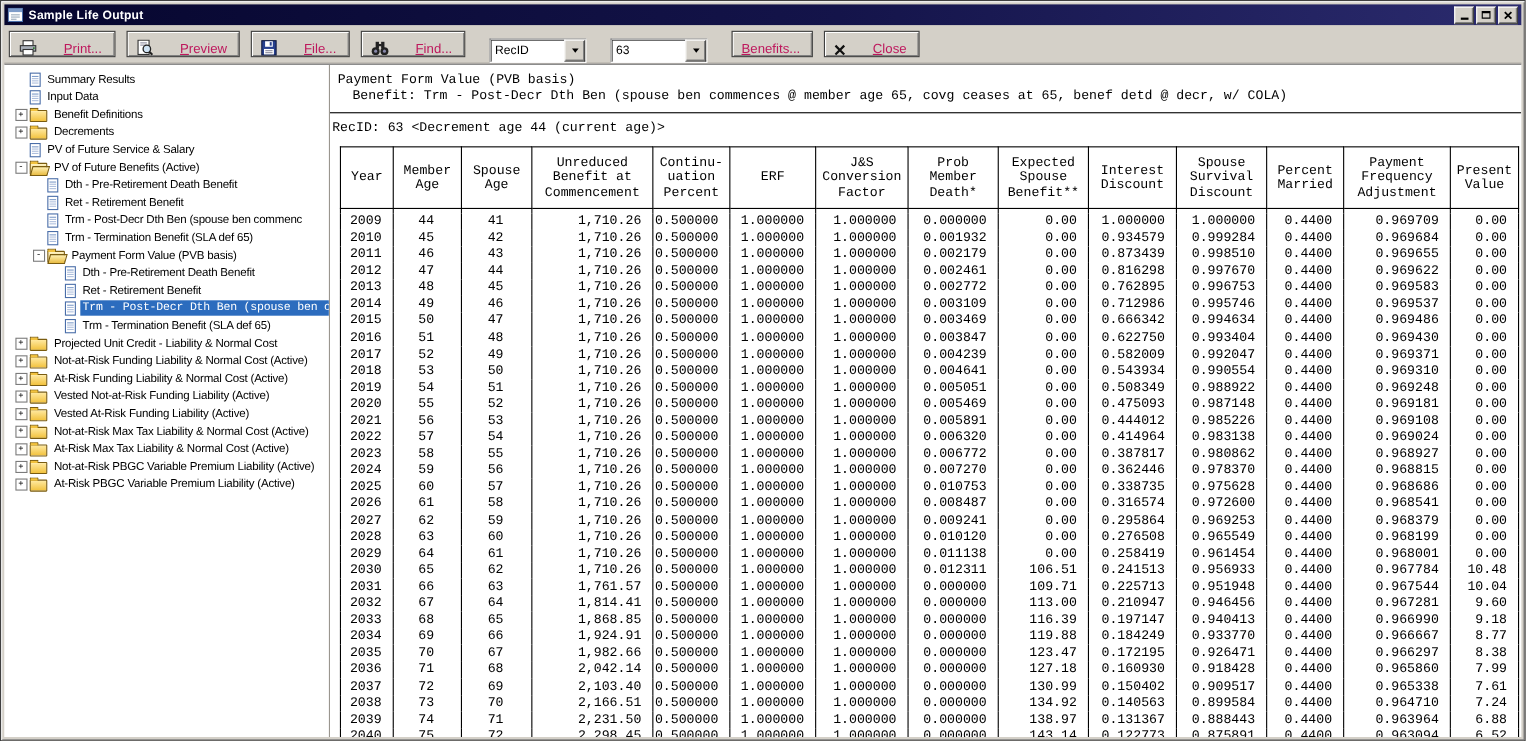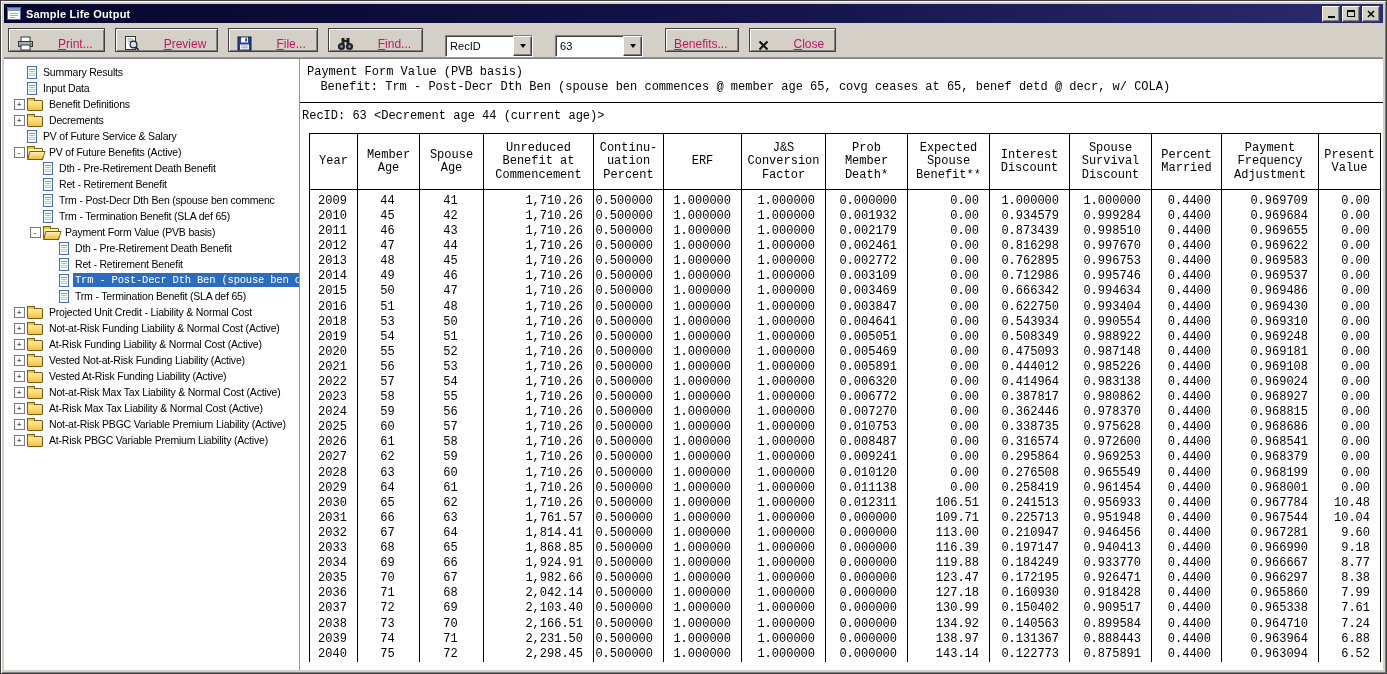--- a/index.html
+++ b/index.html
@@ -532,6 +532,22 @@
               <td>0.00</td>
             </tr>
             <tr>
+              <td>2017</td>
+              <td>52</td>
+              <td>49</td>
+              <td>1,710.26</td>
+              <td>0.500000</td>
+              <td>1.000000</td>
+              <td>1.000000</td>
+              <td>0.004239</td>
+              <td>0.00</td>
+              <td>0.582009</td>
+              <td>0.992047</td>
+              <td>0.4400</td>
+              <td>0.969371</td>
+              <td>0.00</td>
+            </tr>
+            <tr>
               <td>2018</td>
               <td>53</td>
               <td>50</td>

